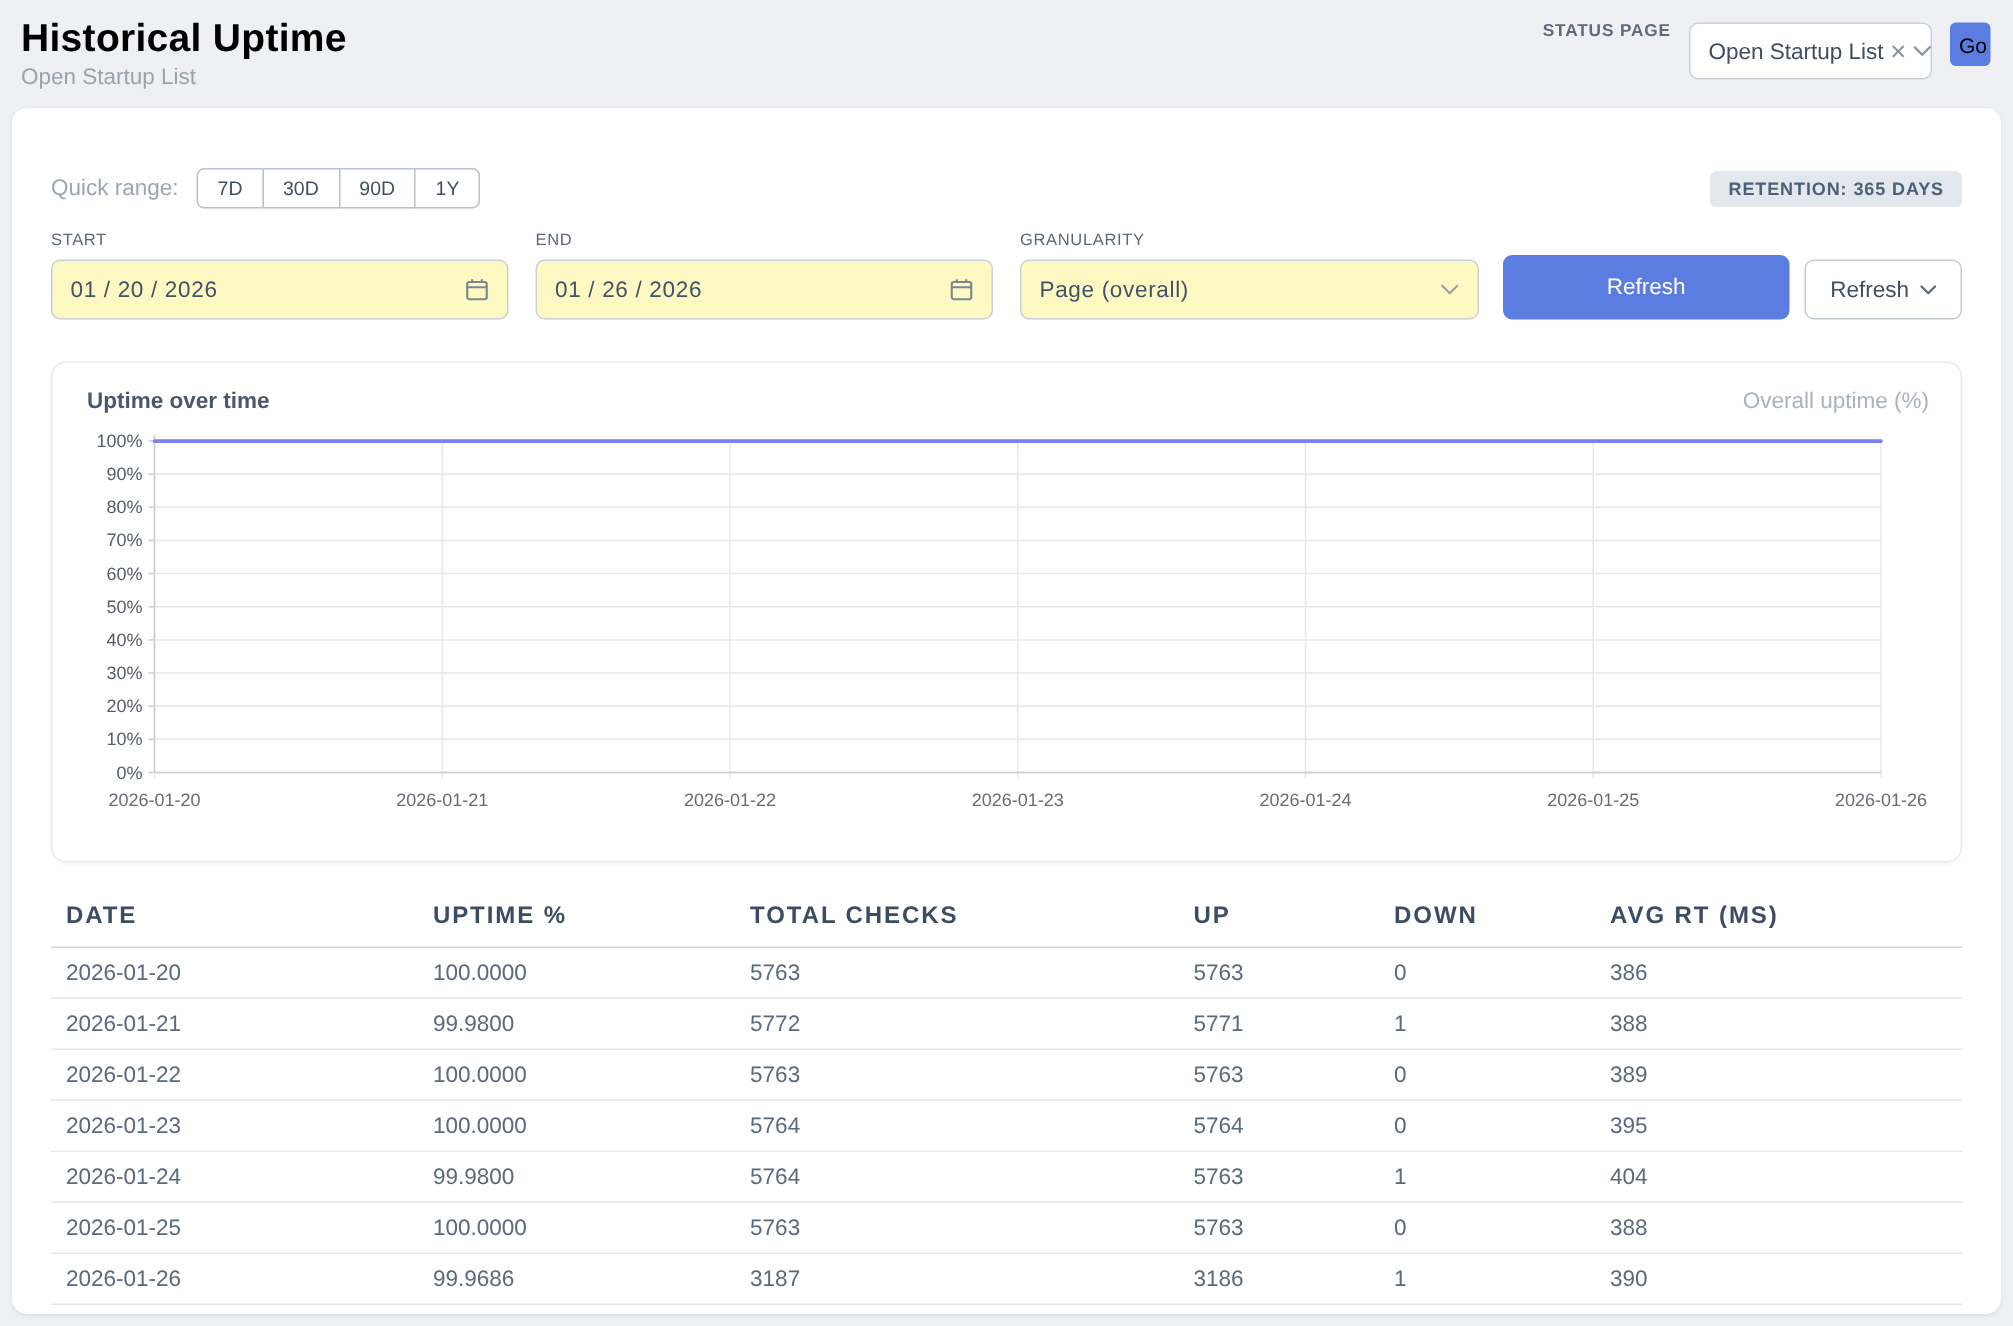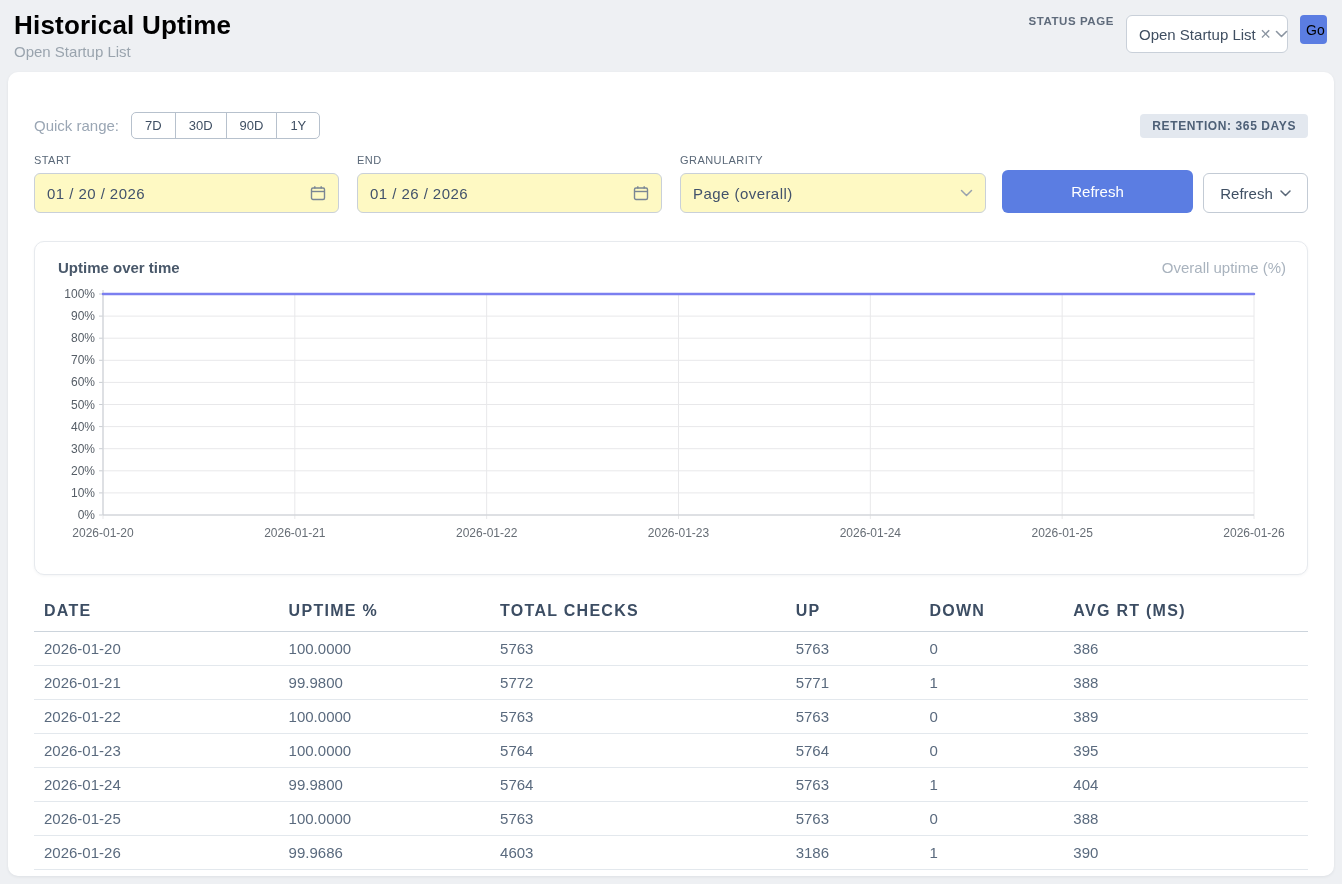--- a/index.html
+++ b/index.html
@@ -322,7 +322,7 @@
           <tr>
             <td>2026-01-26</td>
             <td>99.9686</td>
-            <td>4603</td>
+            <td>3187</td>
             <td>3186</td>
             <td>1</td>
             <td>390</td>

